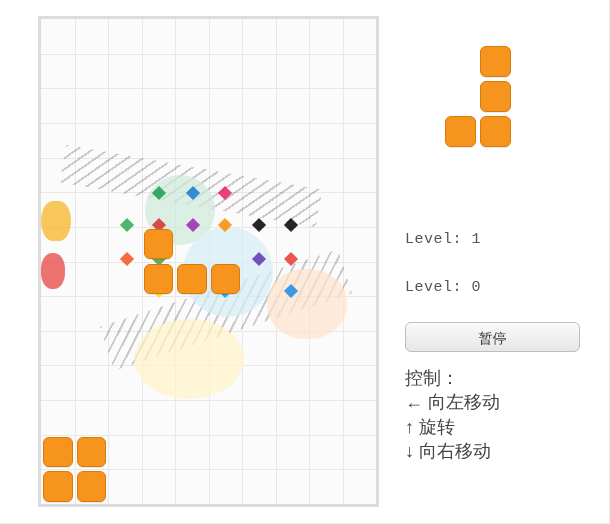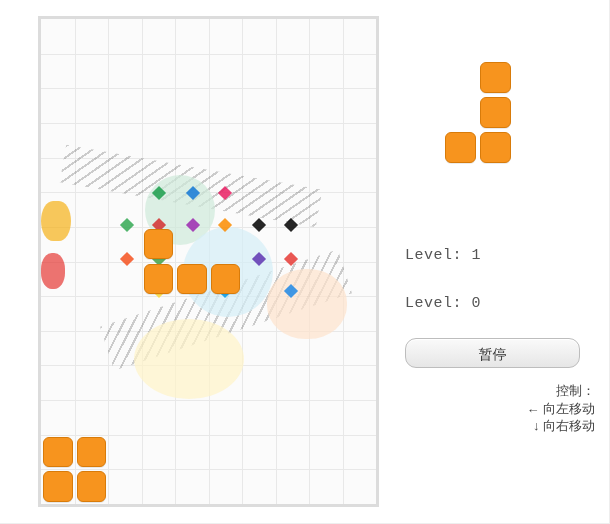--- a/index.html
+++ b/index.html
@@ -69,7 +69,7 @@
   .sidebar {
     position: absolute;
     left: 405px;
-    top: 32px;
+    top: 16px;
     width: 190px;
   }
 

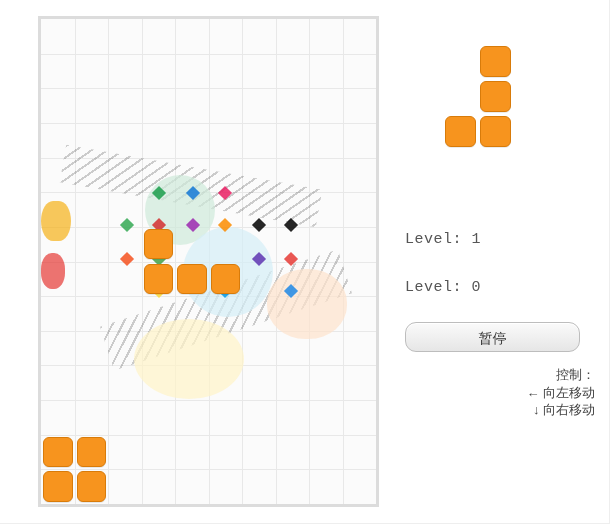--- a/index.html
+++ b/index.html
@@ -99,7 +99,7 @@
     margin-top: 10px;
     background: linear-gradient(#fafafa, #e6e6e6);
     border: 1px solid #bdbdbd;
-    border-radius: 11px;
+    border-radius: 6px;
     font-size: 14px;
     color: #333;
     box-shadow: 0 1px 0 #fff inset;

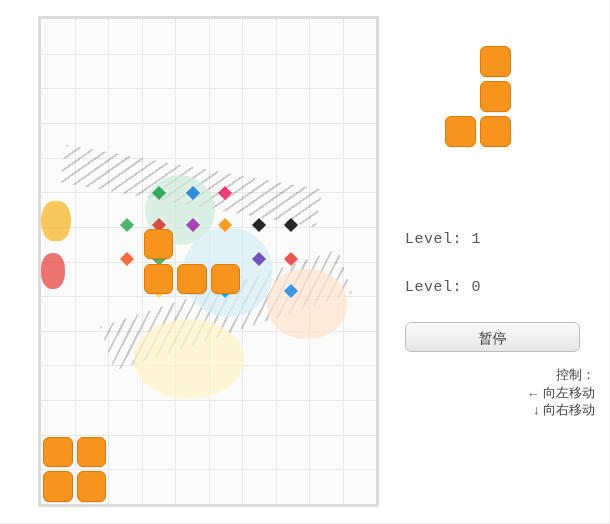--- a/index.html
+++ b/index.html
@@ -109,11 +109,10 @@
 
   .controls {
     margin-top: 14px;
-    font-size: 13px;
+    font-size: 18px;
     color: #444;
     line-height: 1.35;
     white-space: nowrap;
-    text-align: right;
   }
 </style>
 </head>

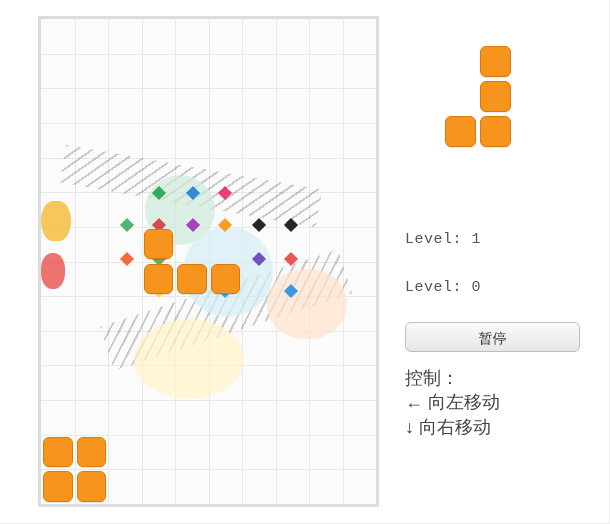--- a/index.html
+++ b/index.html
@@ -204,6 +204,7 @@
     <div class="controls">
       <div>控制：</div>
       <div>← 向左移动</div>
+      <div>↑ 旋转</div>
       <div>↓ 向右移动</div>
     </div>
   </div>

